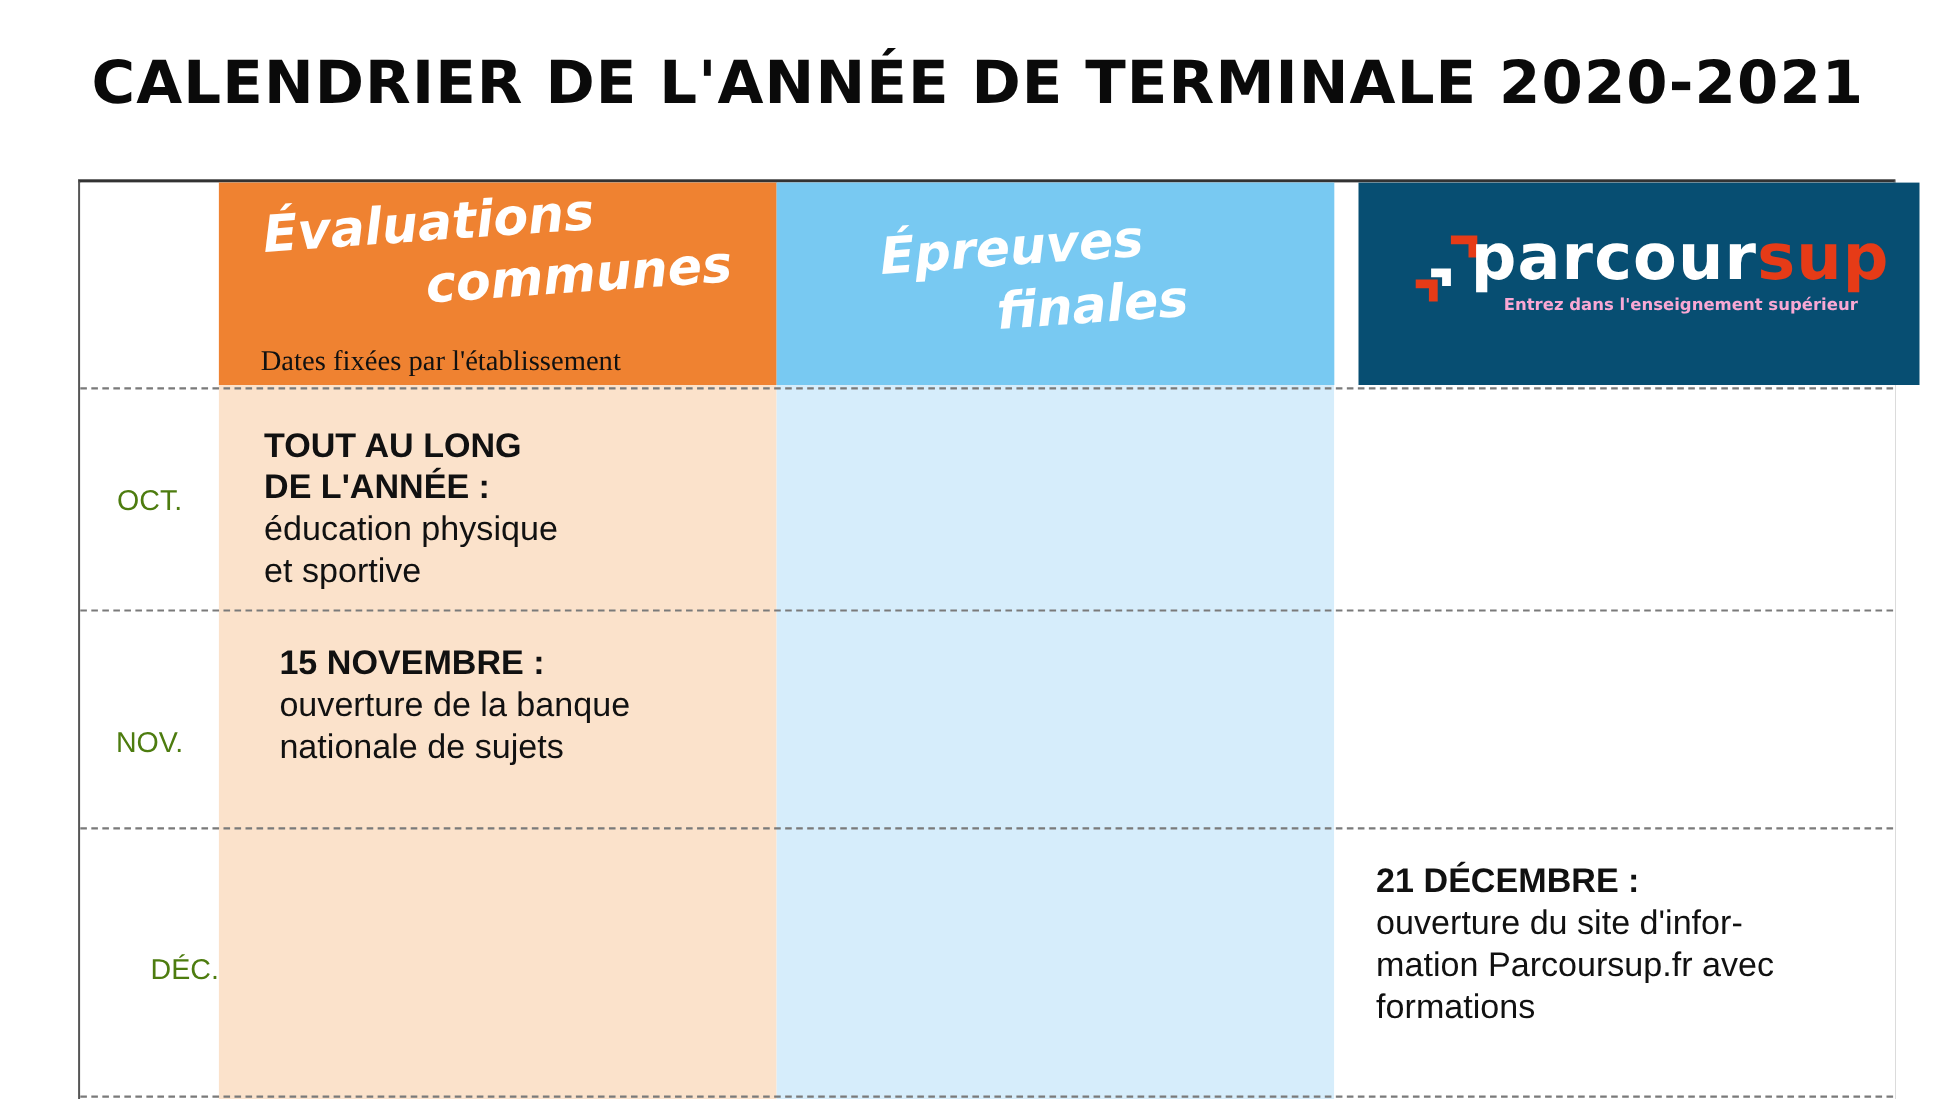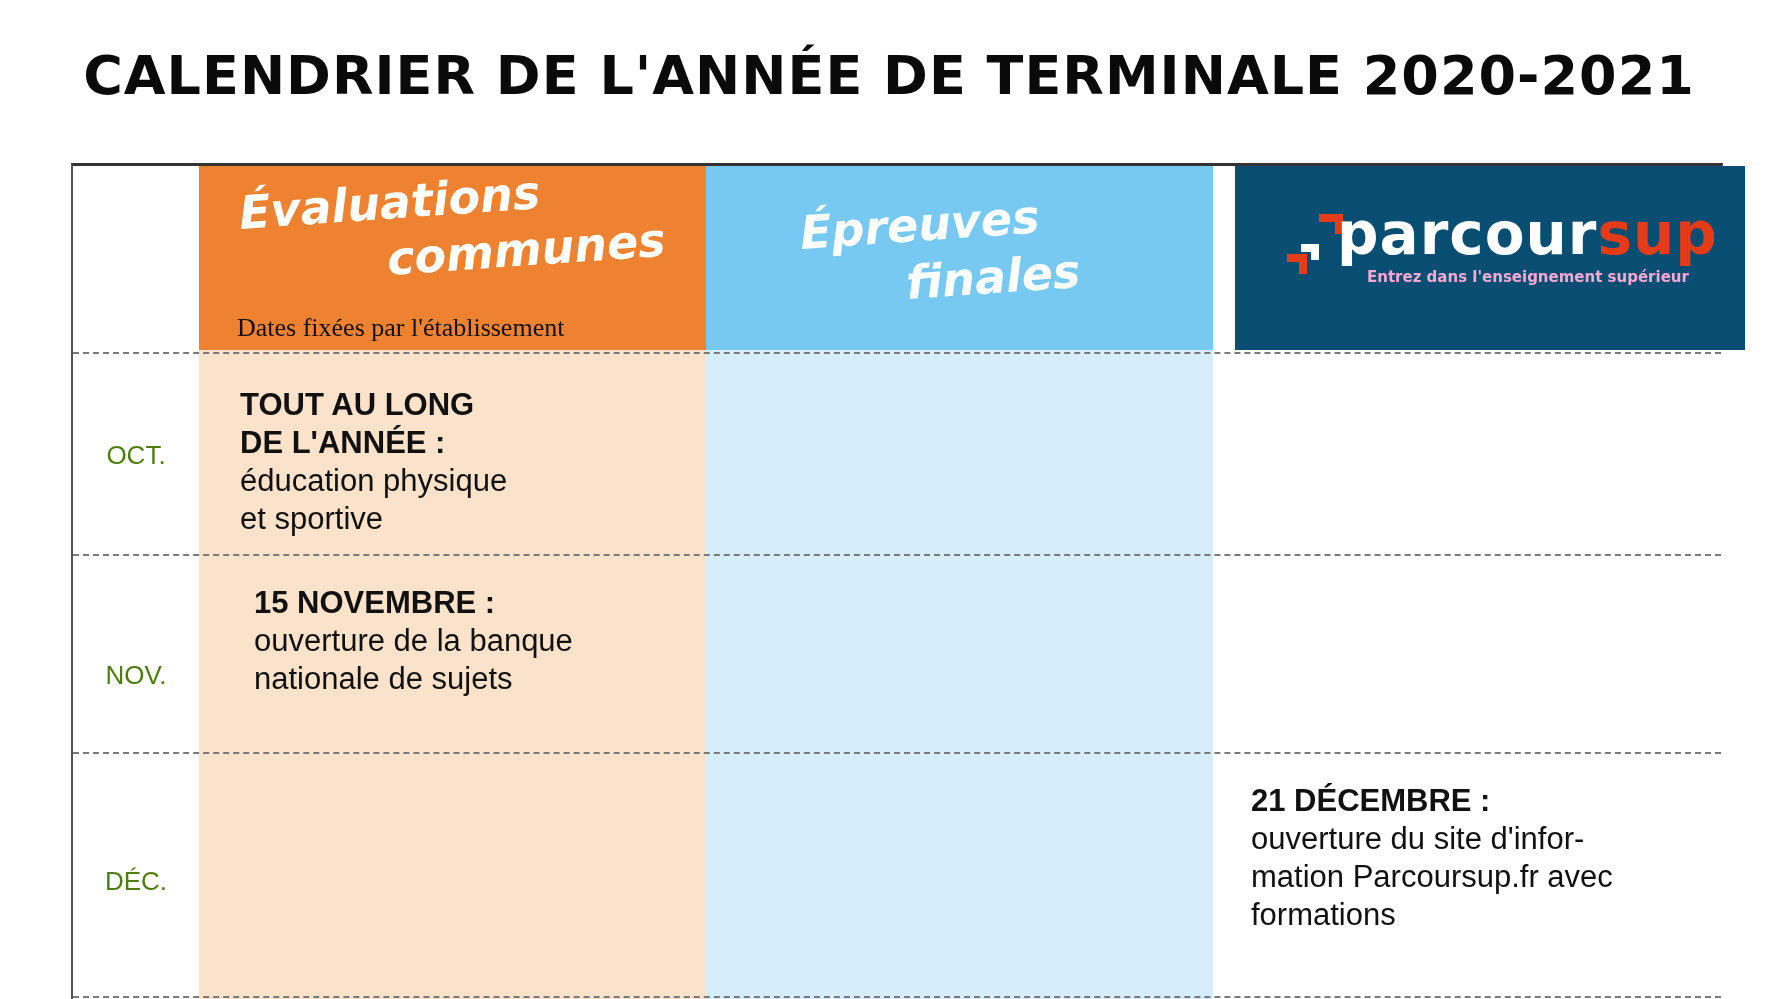--- a/index.html
+++ b/index.html
@@ -85,7 +85,7 @@
     <div>nationale de sujets</div>
   </div>
 
-  <div class="month" style="top:700px;">DÉC.</div>
+  <div class="month" style="top:700px;text-align:right;">DÉC.</div>
   <div class="cell" style="left:1178px; top:616px;">
     <b>21 DÉCEMBRE :</b>
     <div>ouverture du site d'infor-</div>

